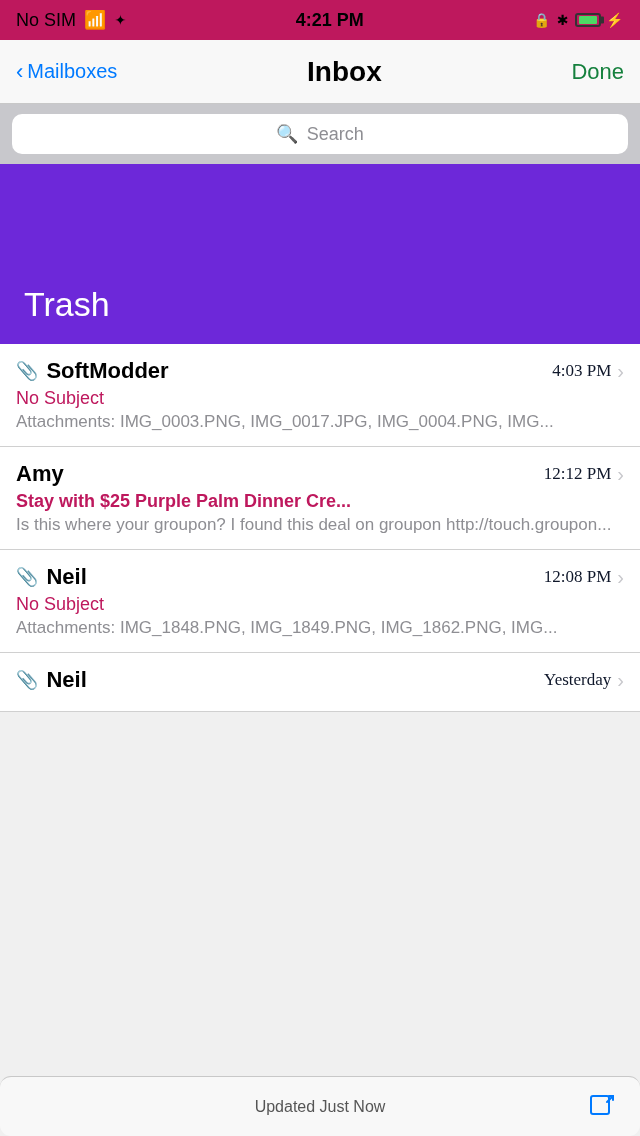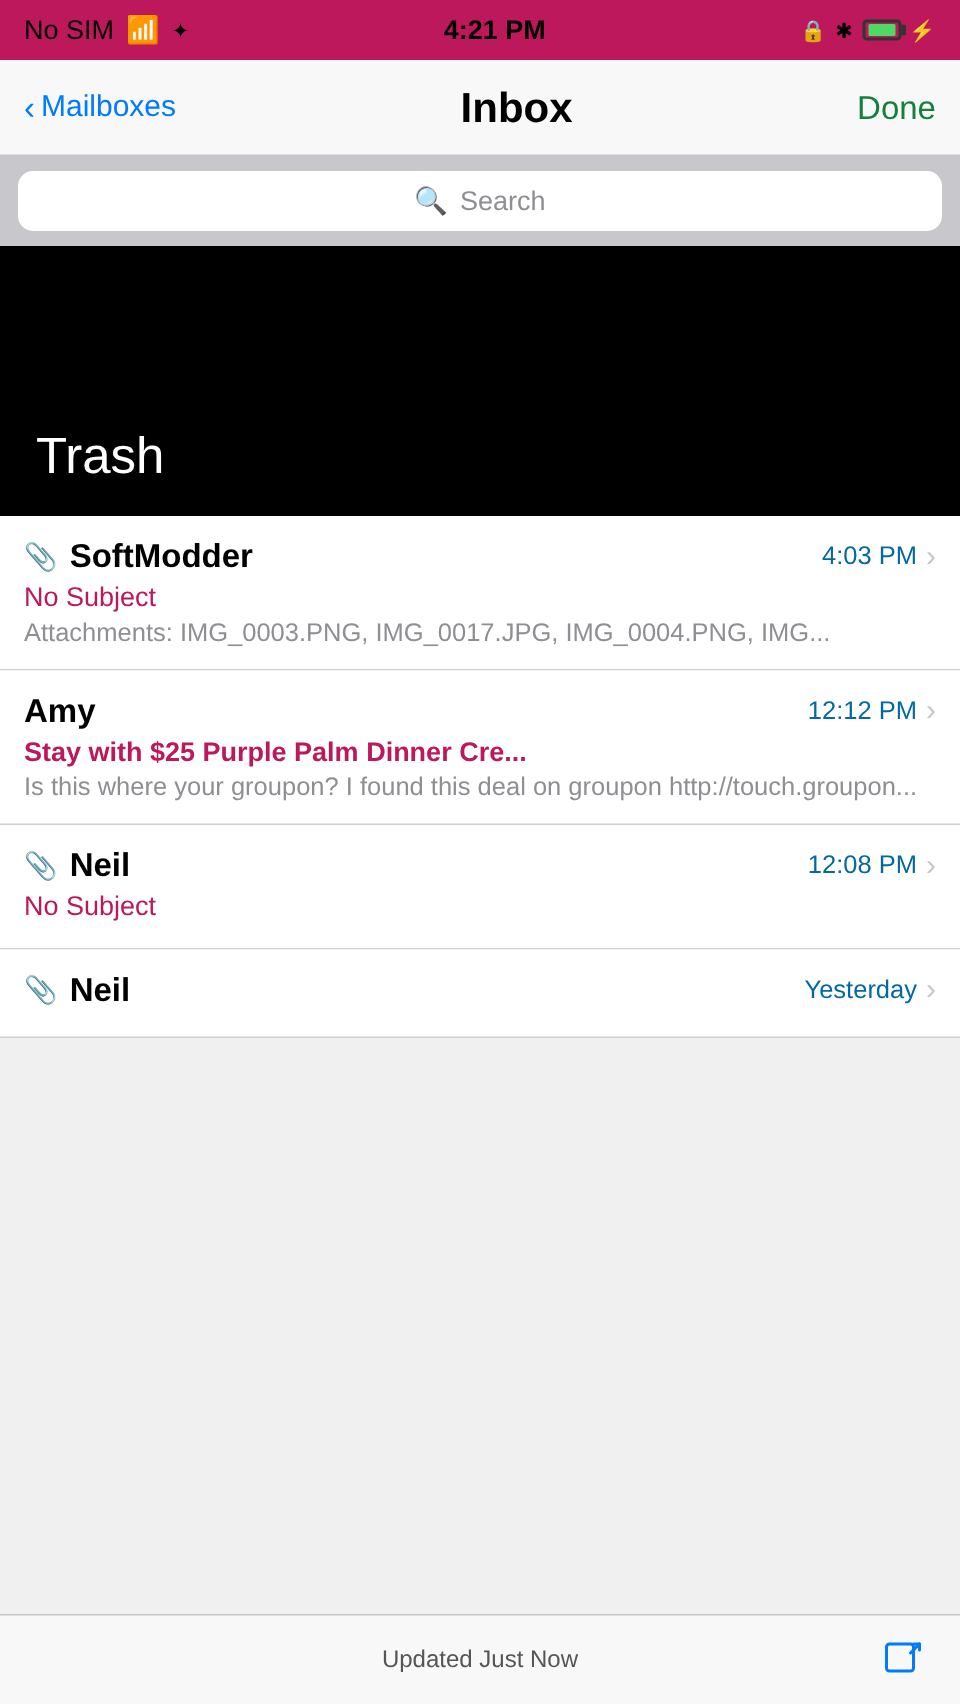--- a/index.html
+++ b/index.html
@@ -77,7 +77,7 @@
 
     
     .trash-action {
-      background: #000000;
+      background: #6d28d9;
       height: 180px;
       display: flex;
       align-items: flex-end;

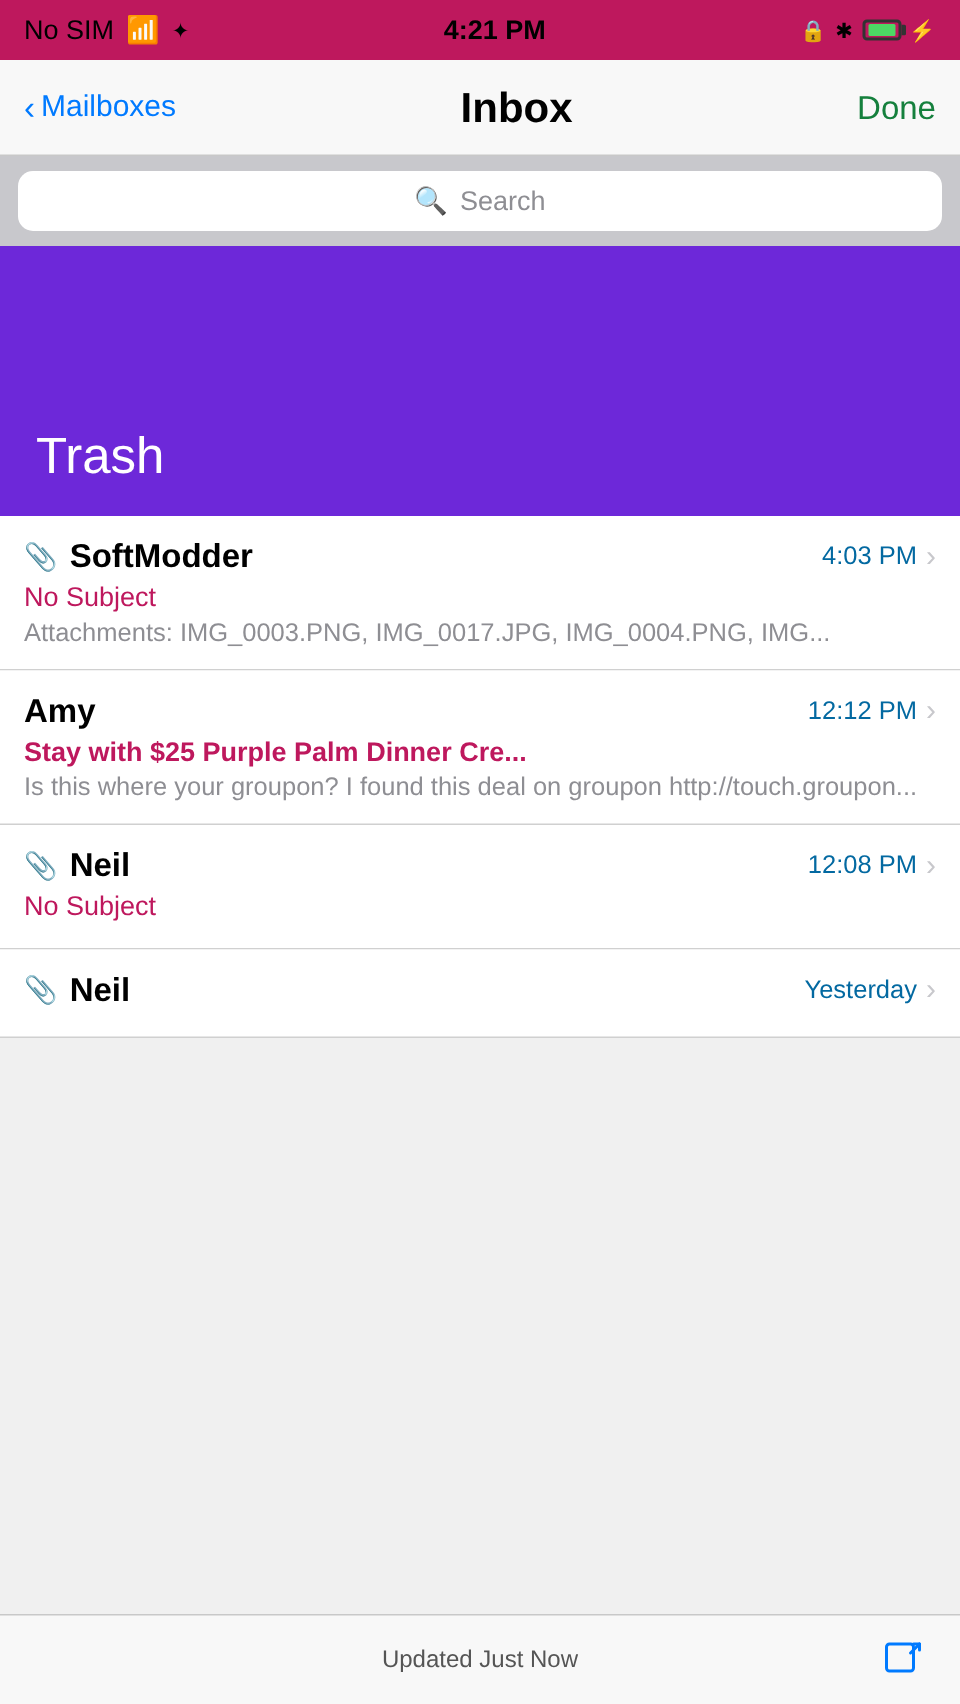--- a/index.html
+++ b/index.html
@@ -124,7 +124,8 @@
     }
     .email-time {
       font-size: 17px;
-      color: #0369a1;
+      color: #0f172a;
+      font-family: Liberation Serif, serif;
     }
     .email-chevron {
       color: #c8c8cc;

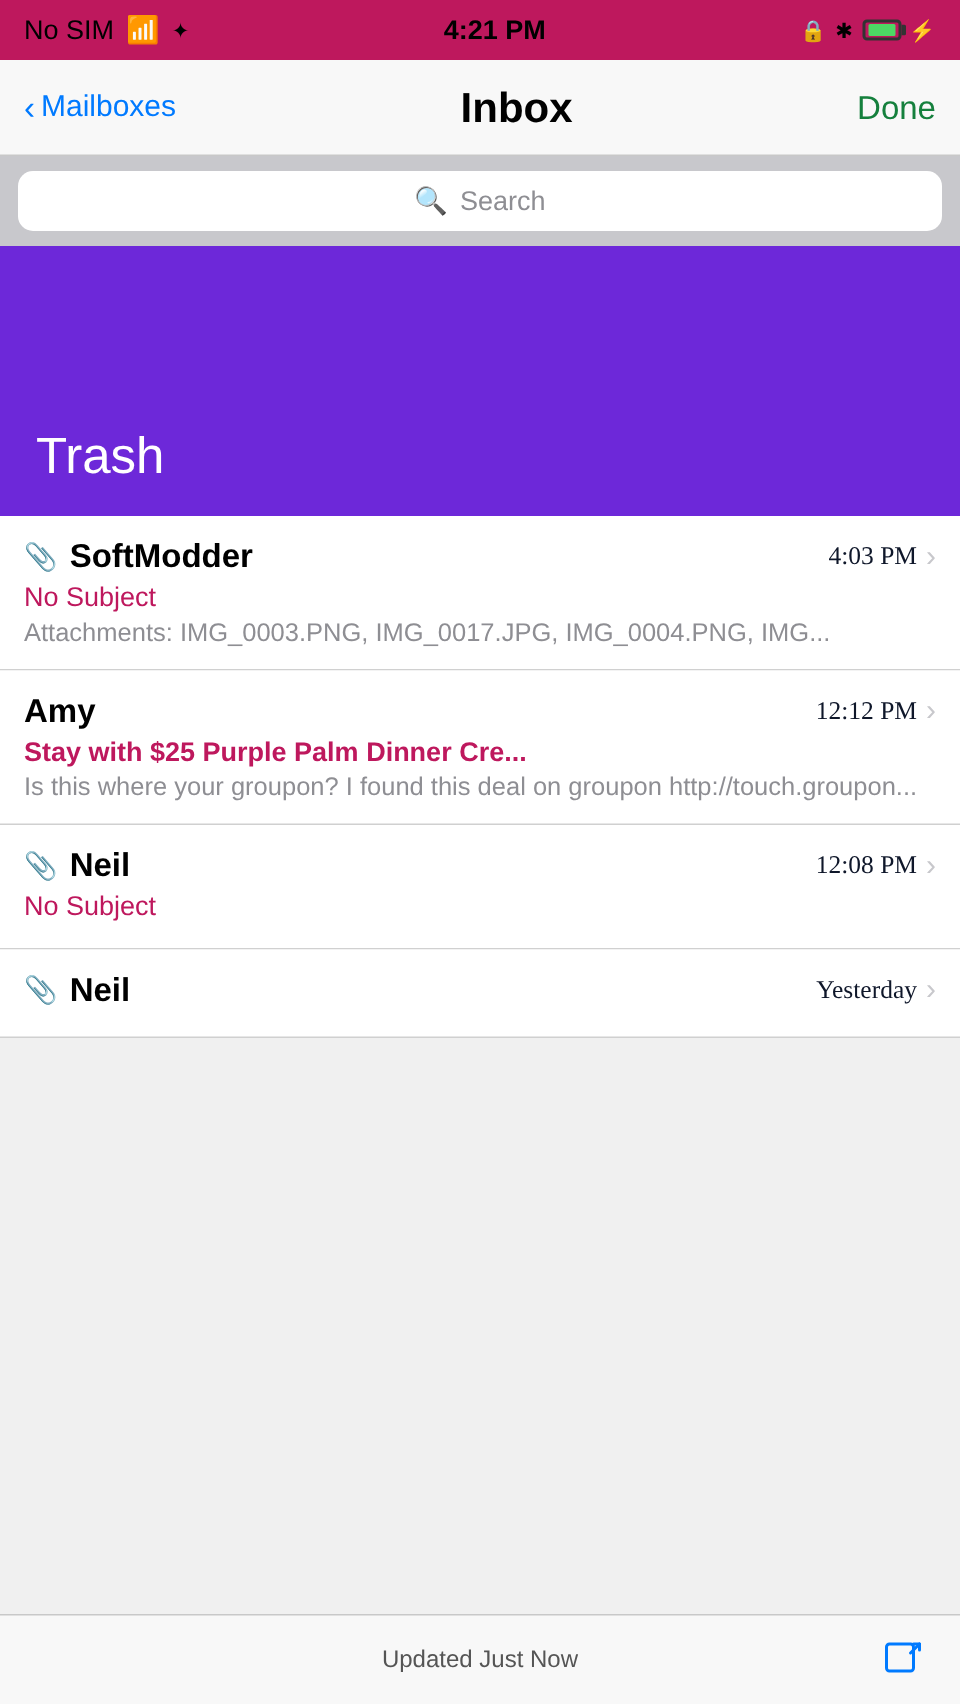--- a/index.html
+++ b/index.html
@@ -262,6 +262,7 @@
       </div>
     </div>
     <div class="email-subject">No Subject</div>
+    <div class="email-preview">Attachments: IMG_1848.PNG, IMG_1849.PNG, IMG_1862.PNG, IMG...</div>
   </div>
 
   <div class="email-item">

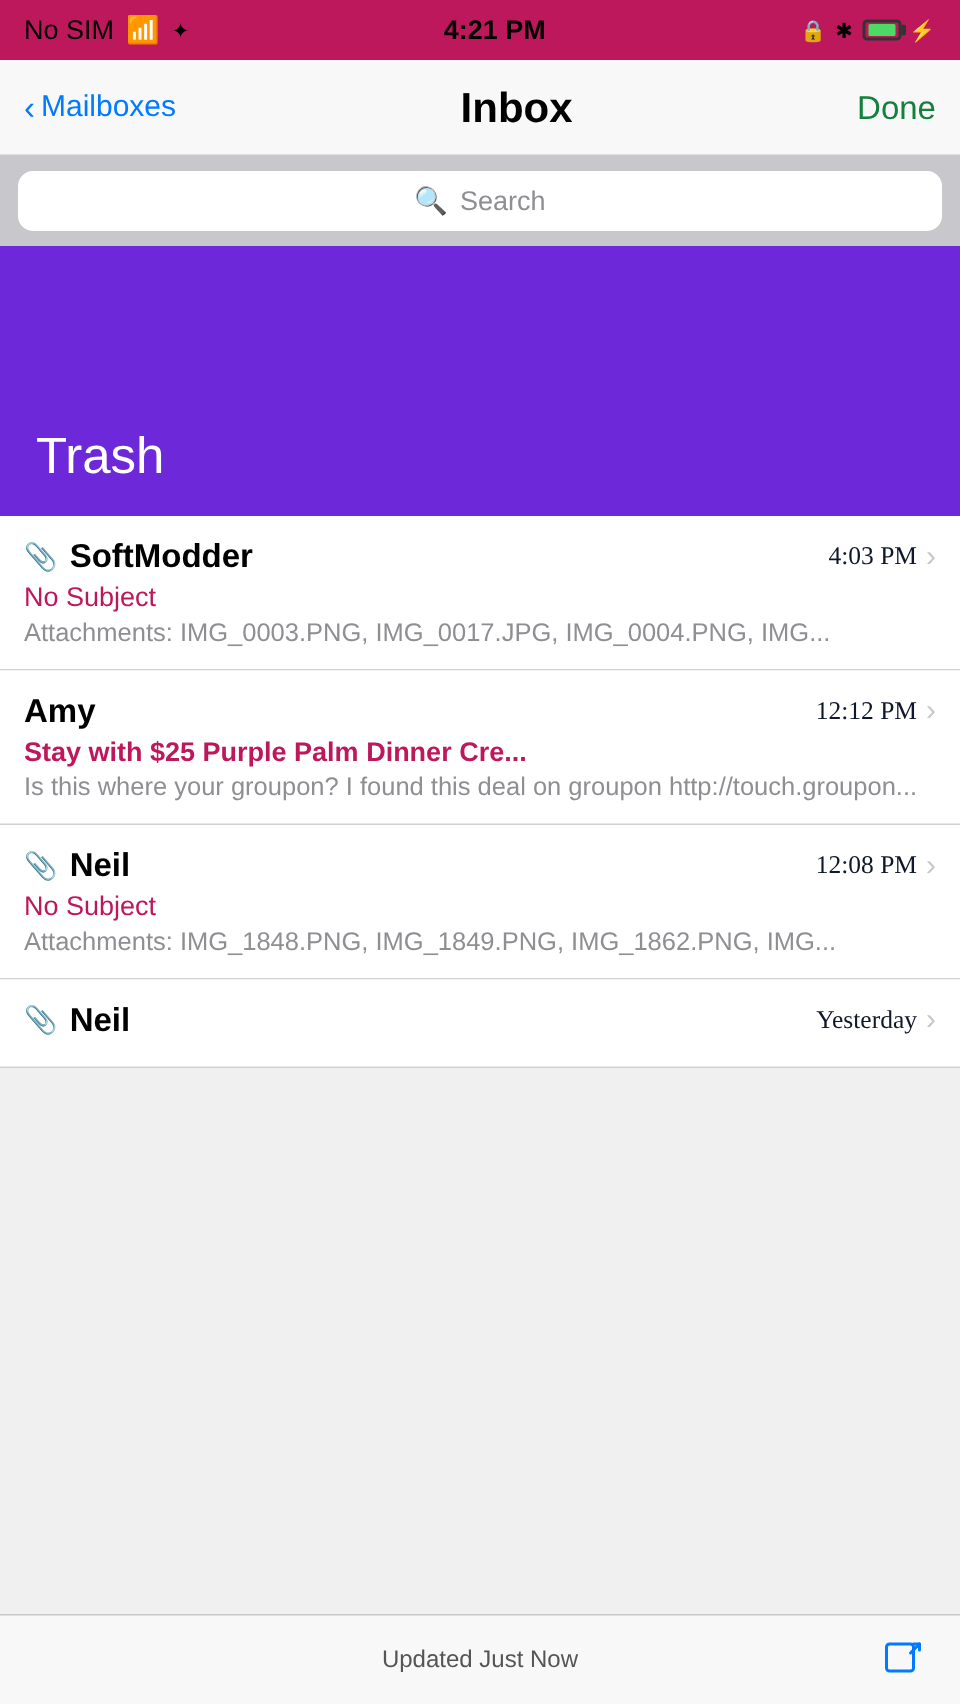--- a/index.html
+++ b/index.html
@@ -162,6 +162,7 @@
       align-items: center;
       justify-content: space-between;
       padding: 0 24px;
+      border-radius: 11px;
     }
     .updated-text {
       font-size: 16px;

